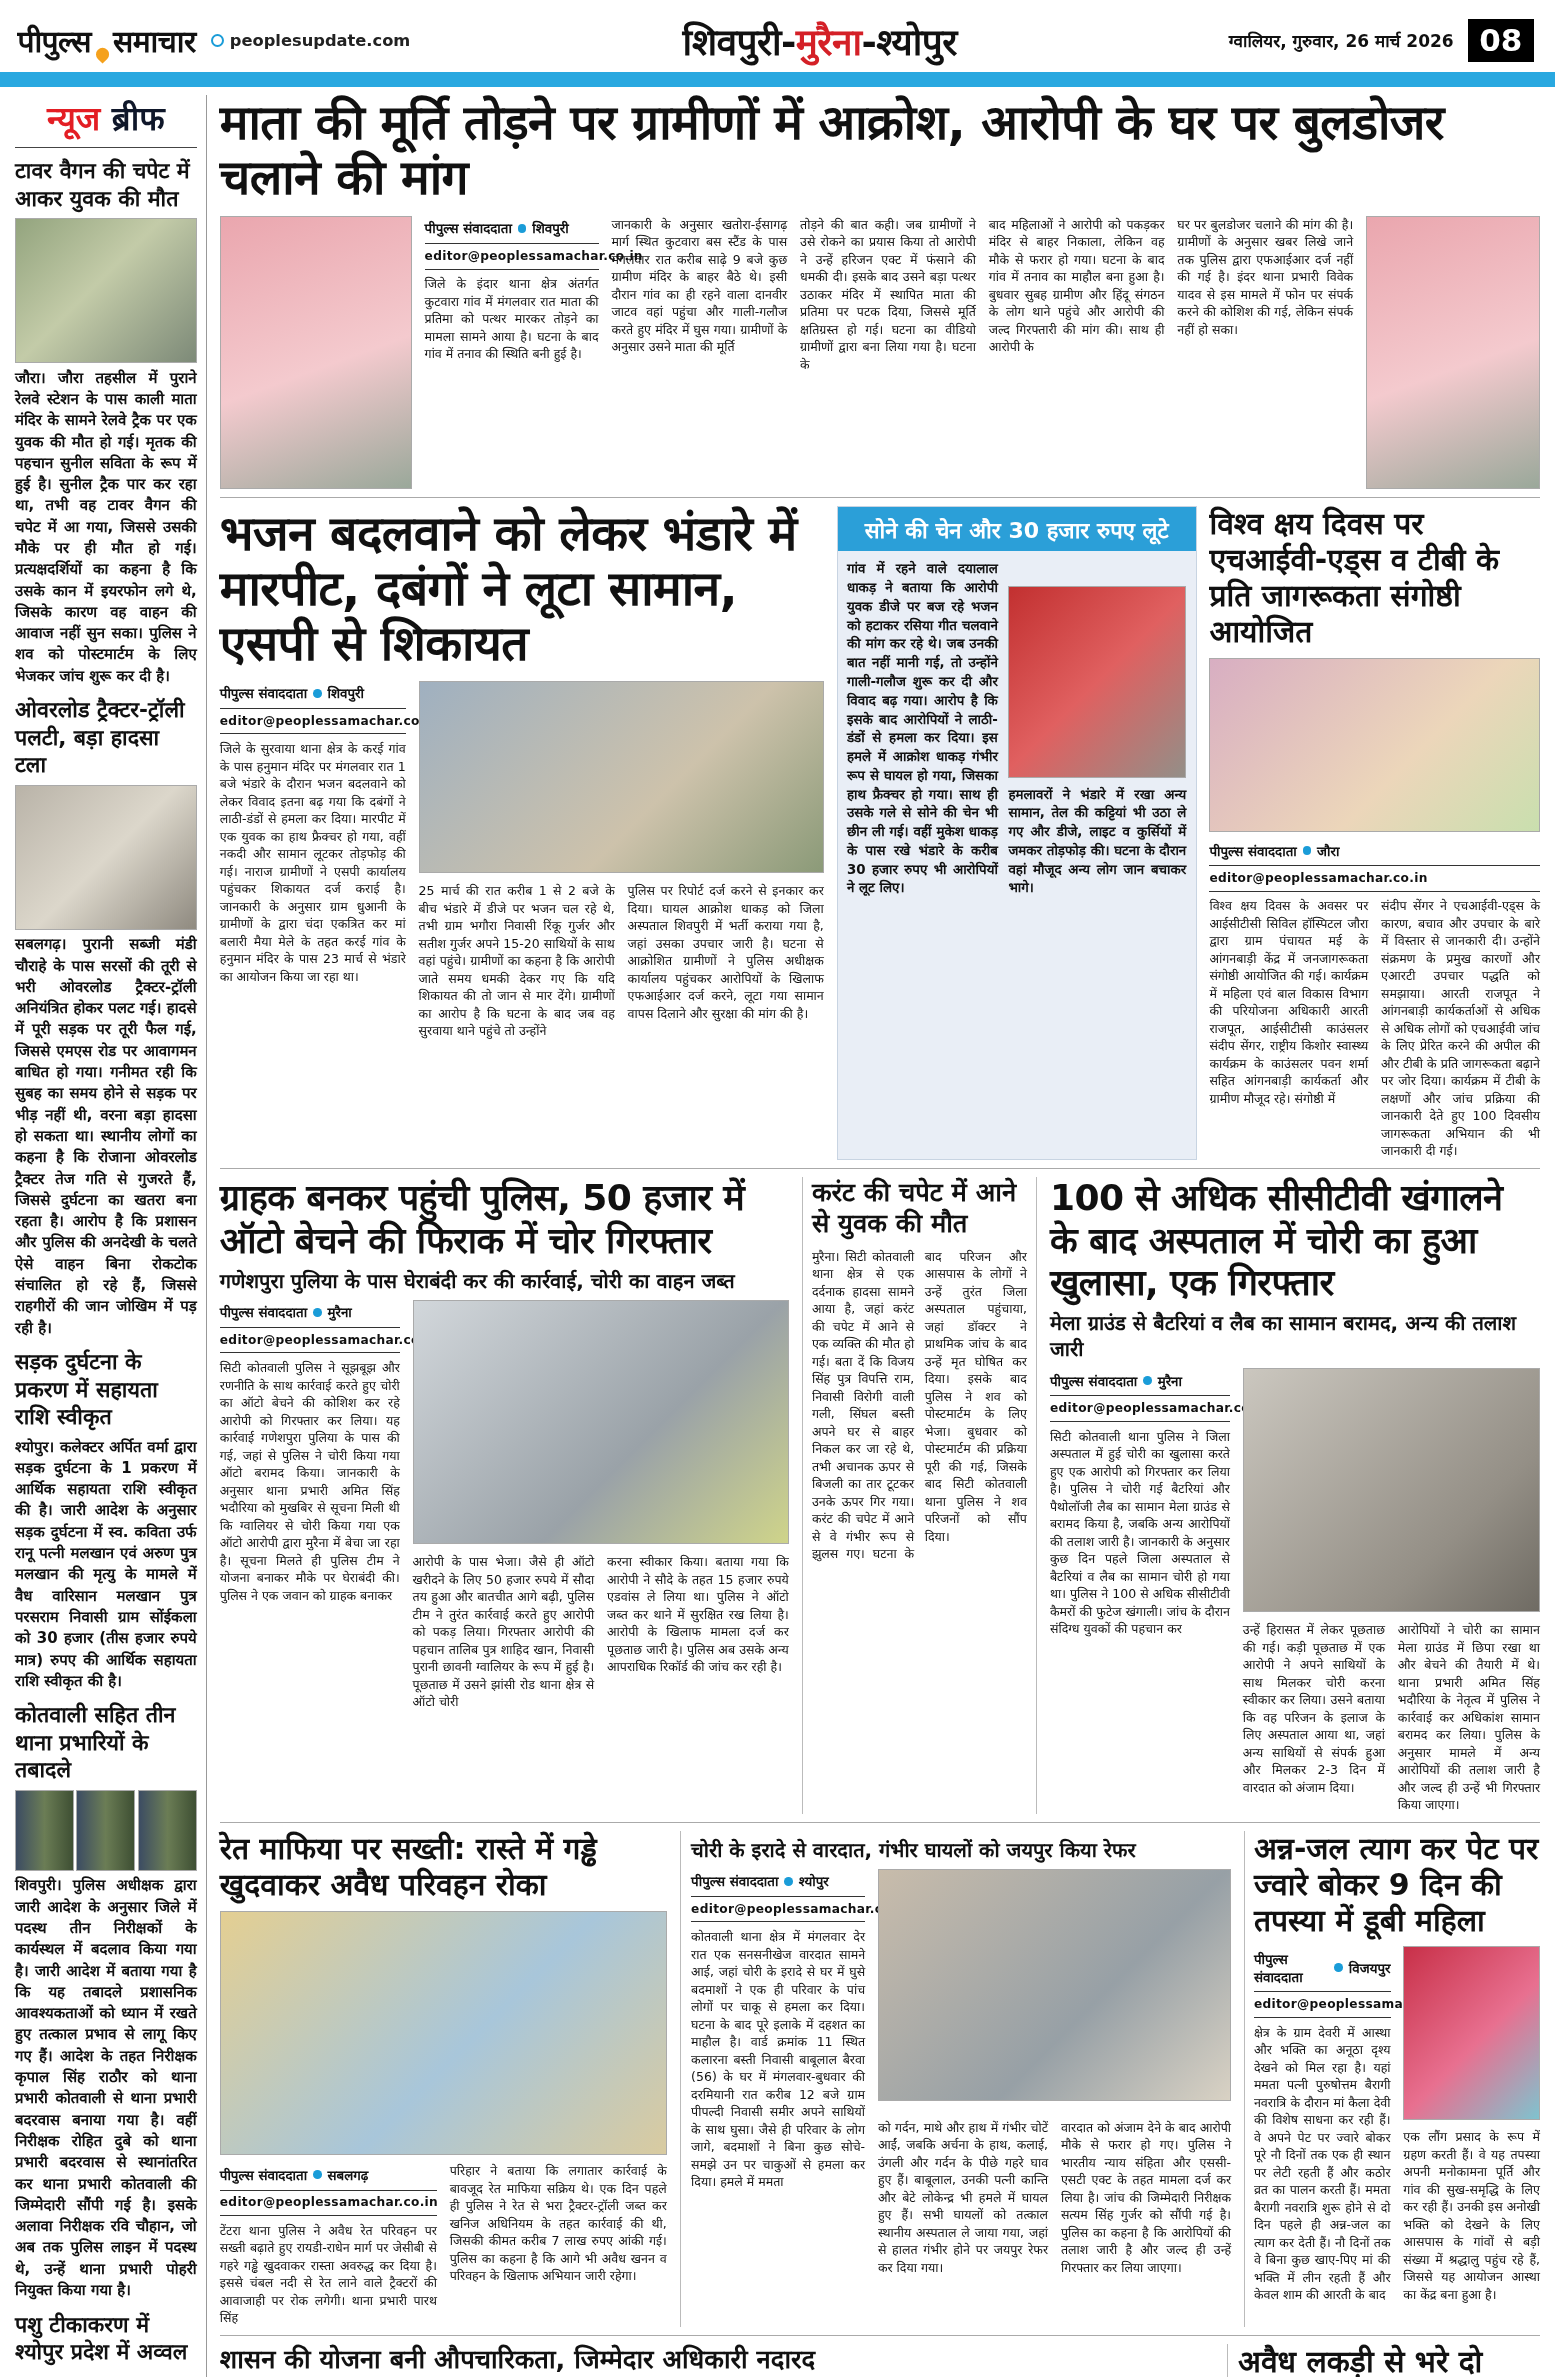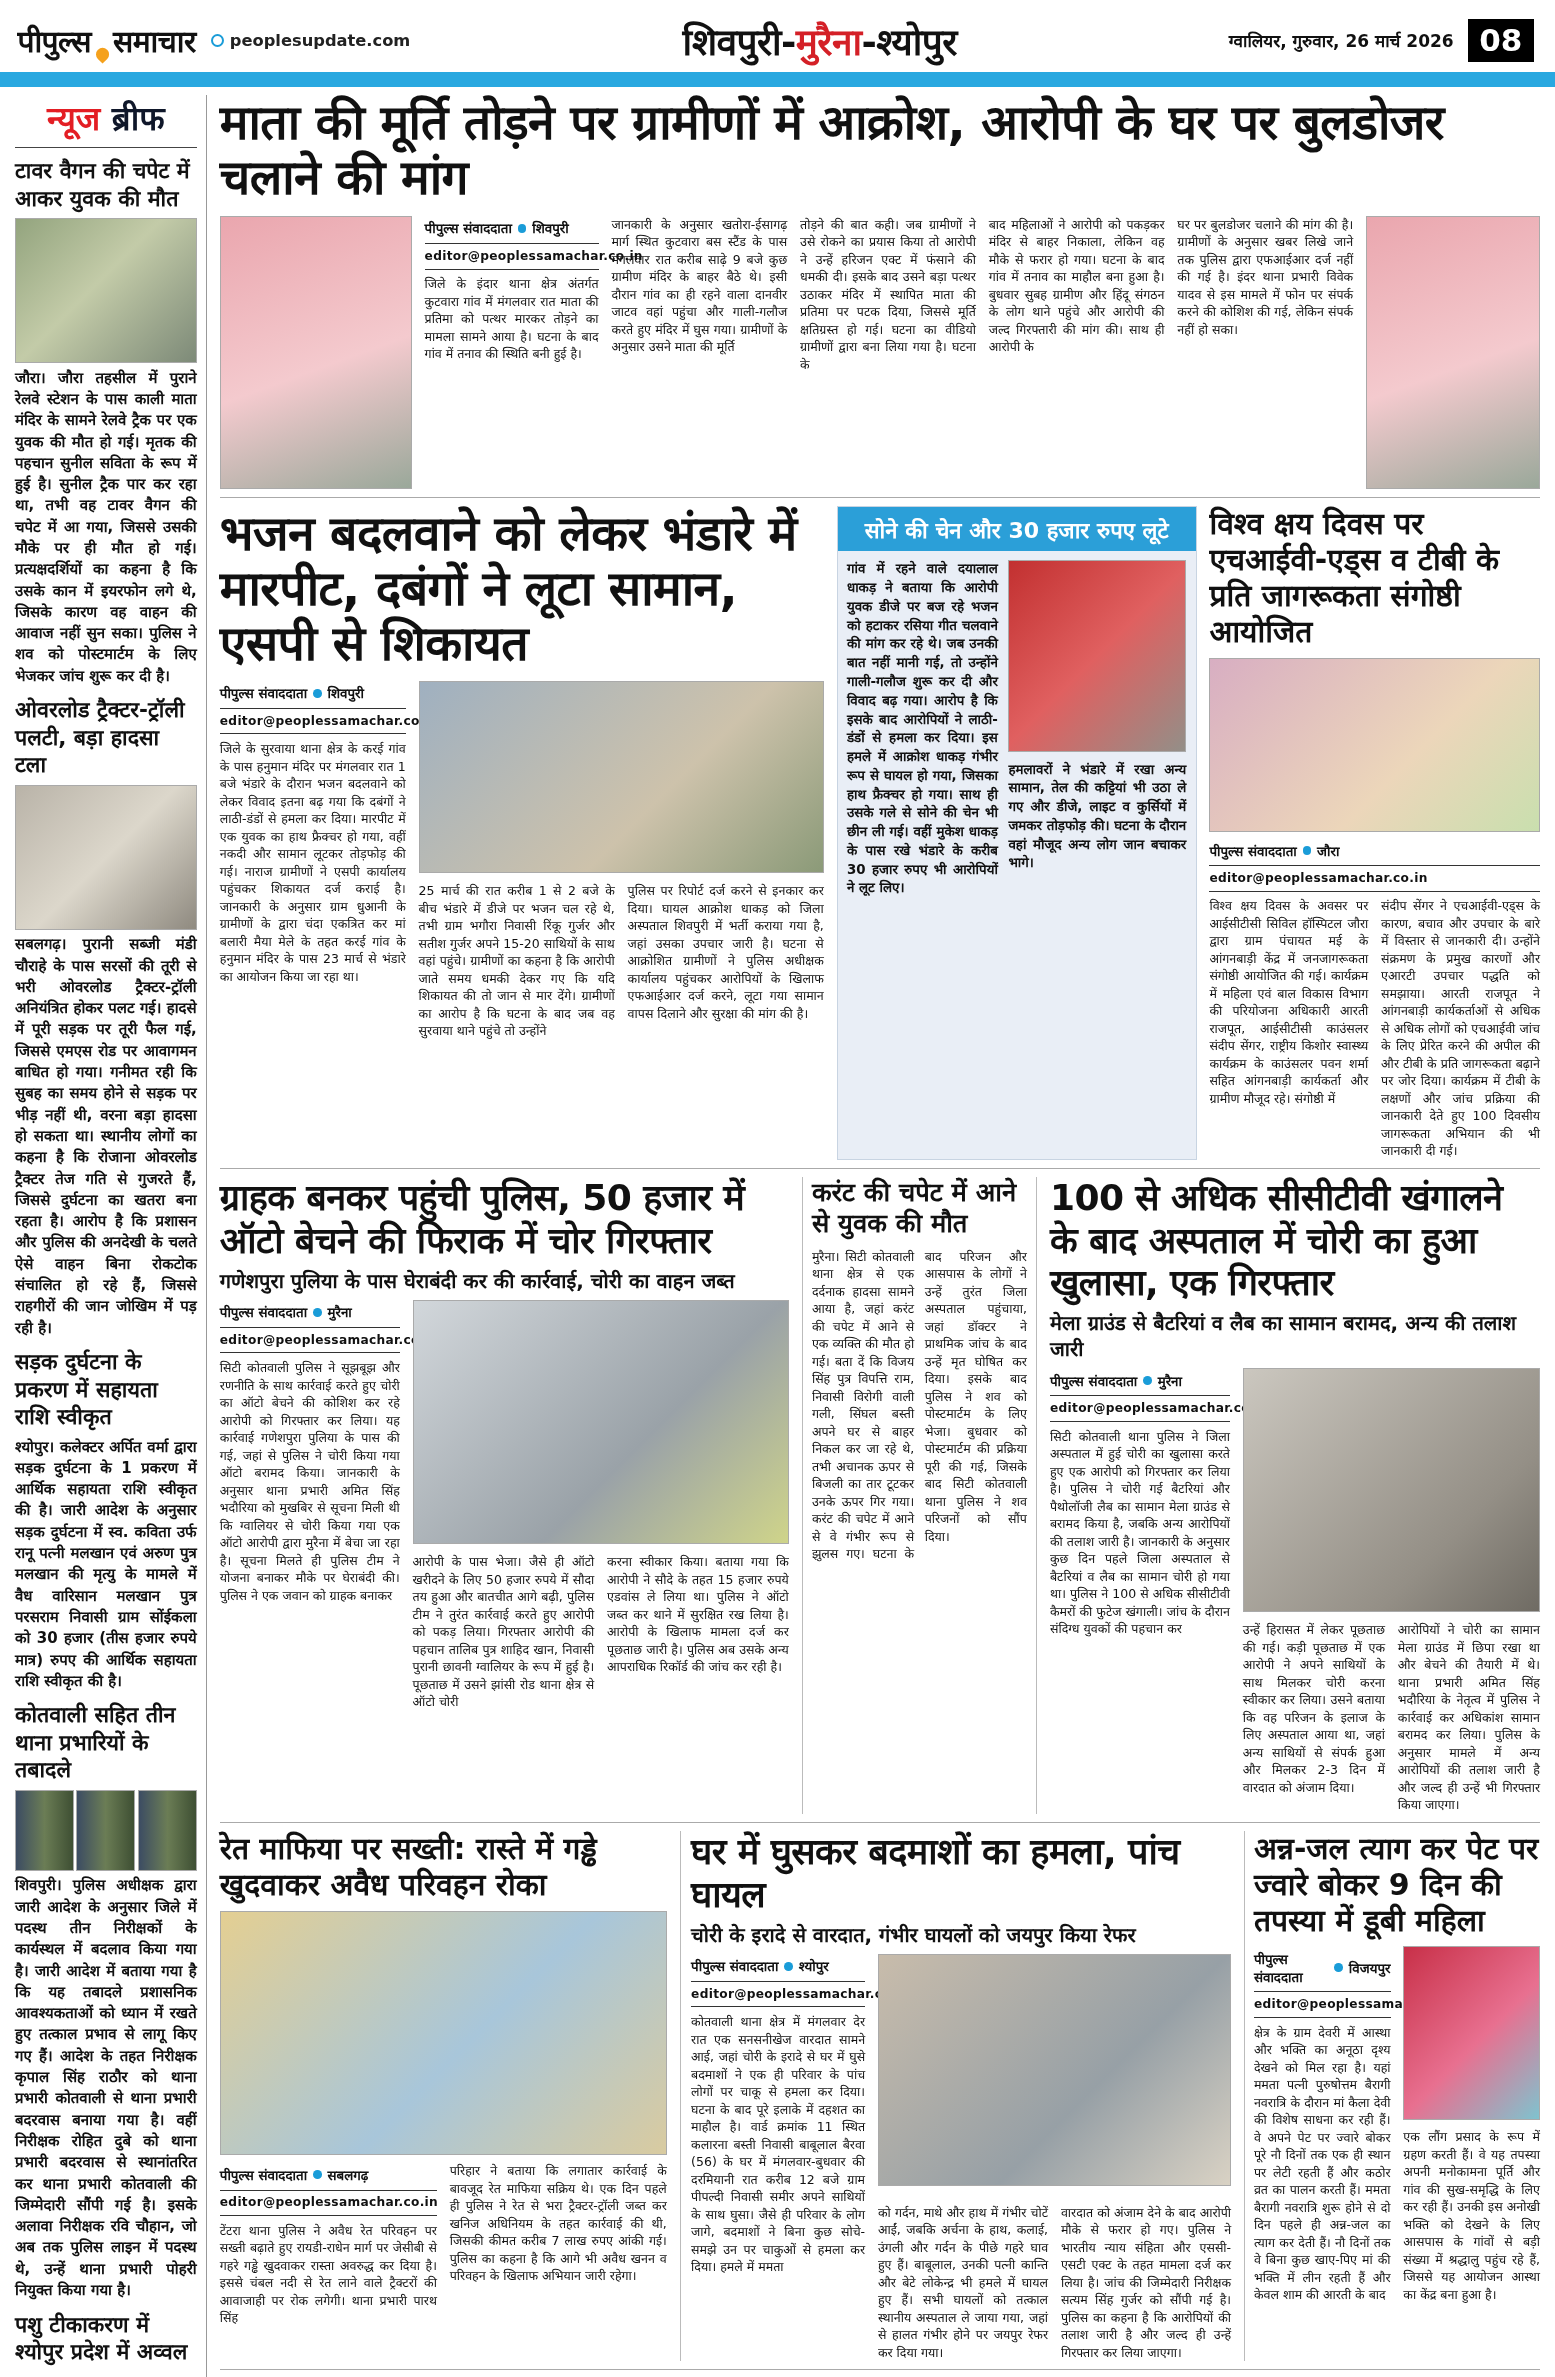--- a/index.html
+++ b/index.html
@@ -49,7 +49,7 @@
   
   .bluebox{background:#e9eef6;border:0.6px solid #c8d4e2;box-sizing:border-box;}
   .bb-title{background:#2b9fd8;color:#fff;text-align:center;font-size:22px;font-weight:800;padding:7px 4.6px;}
-  .bb-inner{display:flex;gap:10.5px;padding:9.3px;}
+  .bb-inner{display:flex;gap:10.5px;padding:9.3px;align-items:flex-end;}
   .bb-inner .body{font-size:13.4px;font-weight:600;}
   
   .photo{border:0.6px solid #aaa;box-sizing:border-box;}

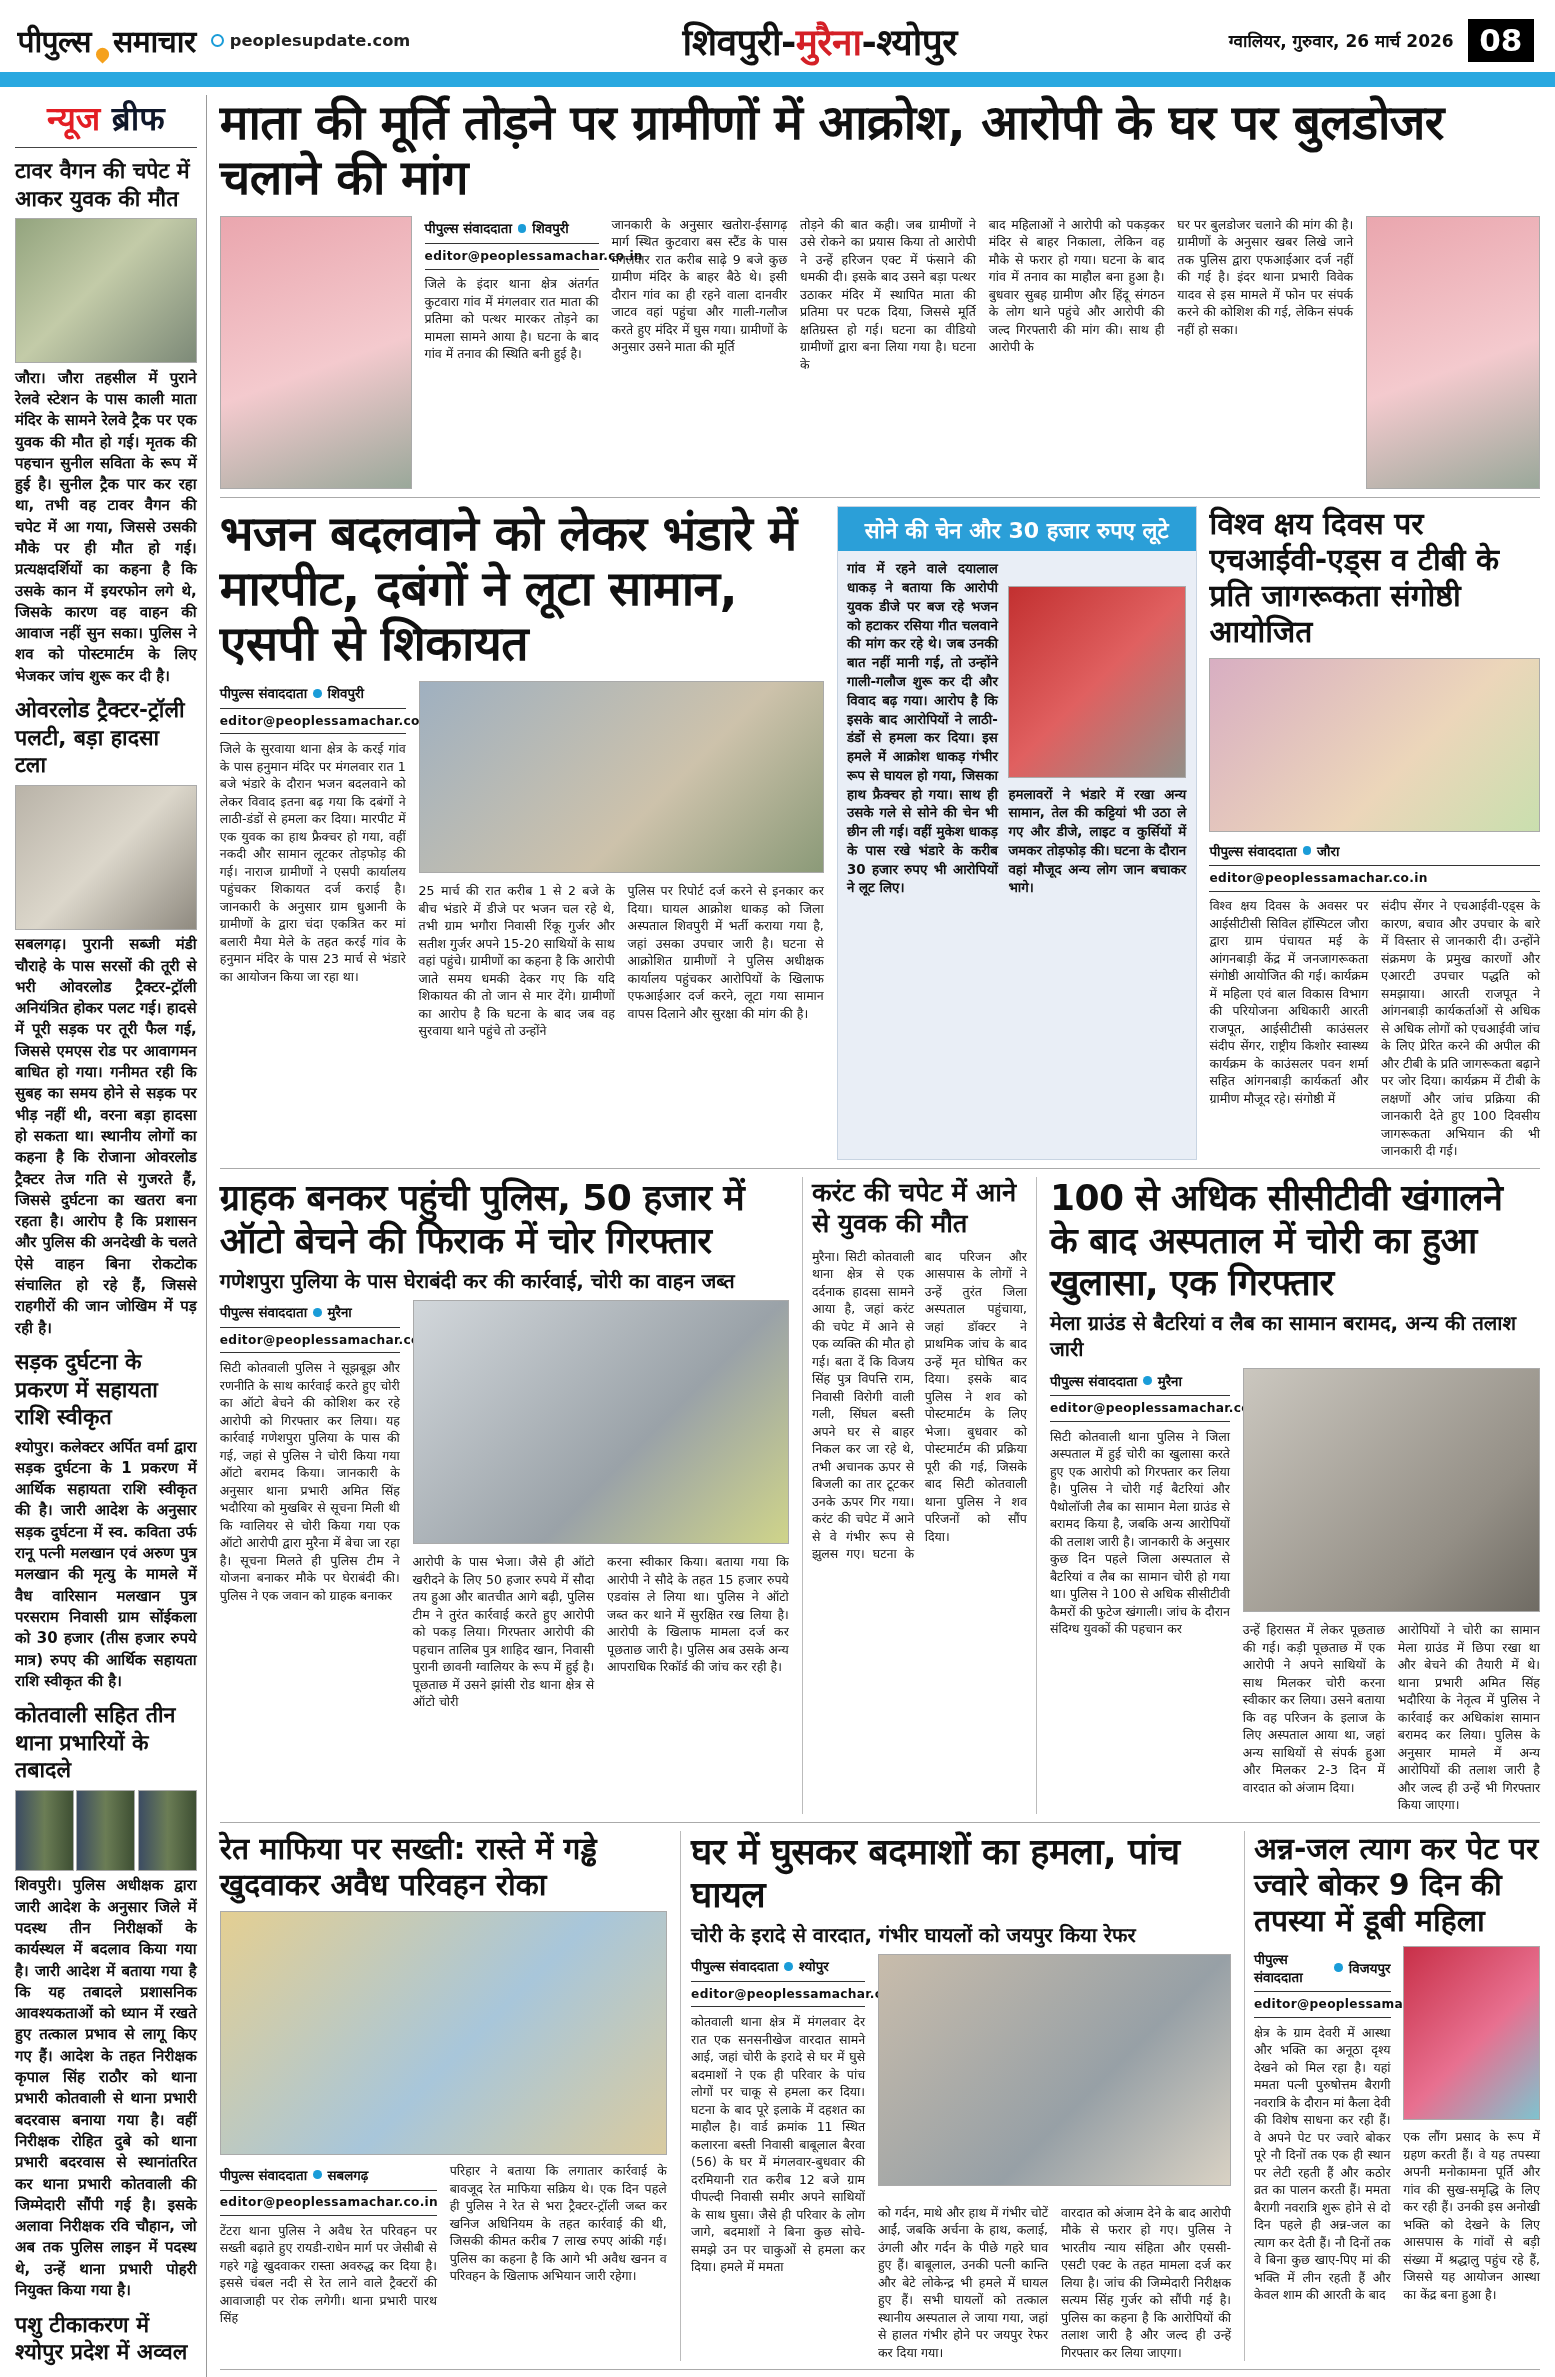--- a/index.html
+++ b/index.html
@@ -300,7 +300,6 @@
         </section>
 
         <section style="width:540px;flex:none;border-left:0.6px solid #bbb;padding-left:10.5px;">
-          <h1 class="hl-lg">घर में घुसकर बदमाशों का हमला, पांच घायल</h1>
           <div class="sub">चोरी के इरादे से वारदात, गंभीर घायलों को जयपुर किया रेफर</div>
           <div class="row" style="margin-top:5.8px;">
             <div class="stack" style="width:174px;flex:none;">

